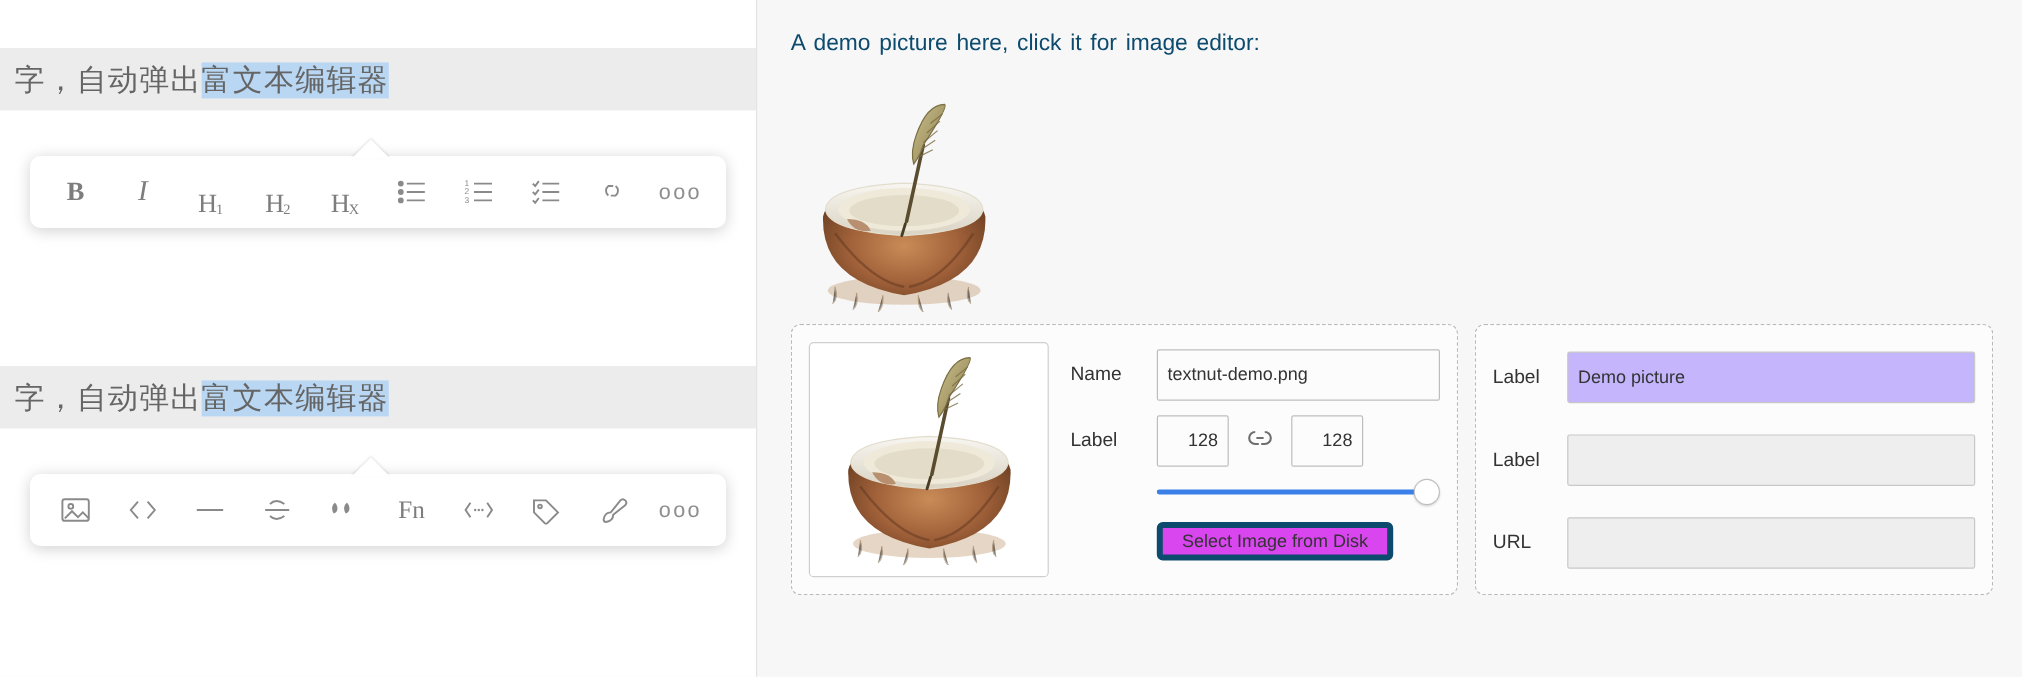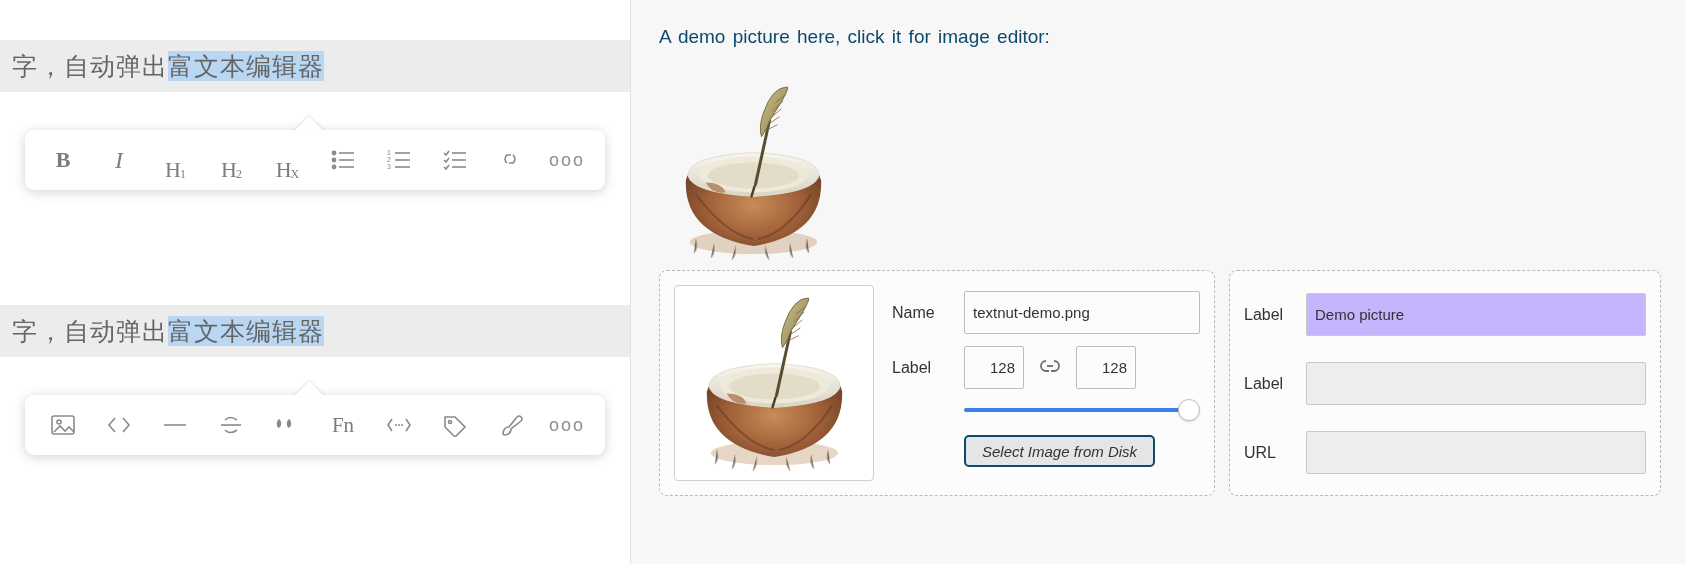--- a/index.html
+++ b/index.html
@@ -204,14 +204,13 @@
     margin-top: 4px;
     height: 32px;
     padding: 0 16px;
-    background: #e5e5e5;
-    border: 2px solid #0c4a6e;
+    background: #d946ef;
+    border: 5px solid #0c4a6e;
     border-radius: 5px;
     font-size: 15px;
     color: #333;
     cursor: pointer;
     align-self: flex-start;
-    font-style: italic;
   }
   .right-fields {
     display: flex;

